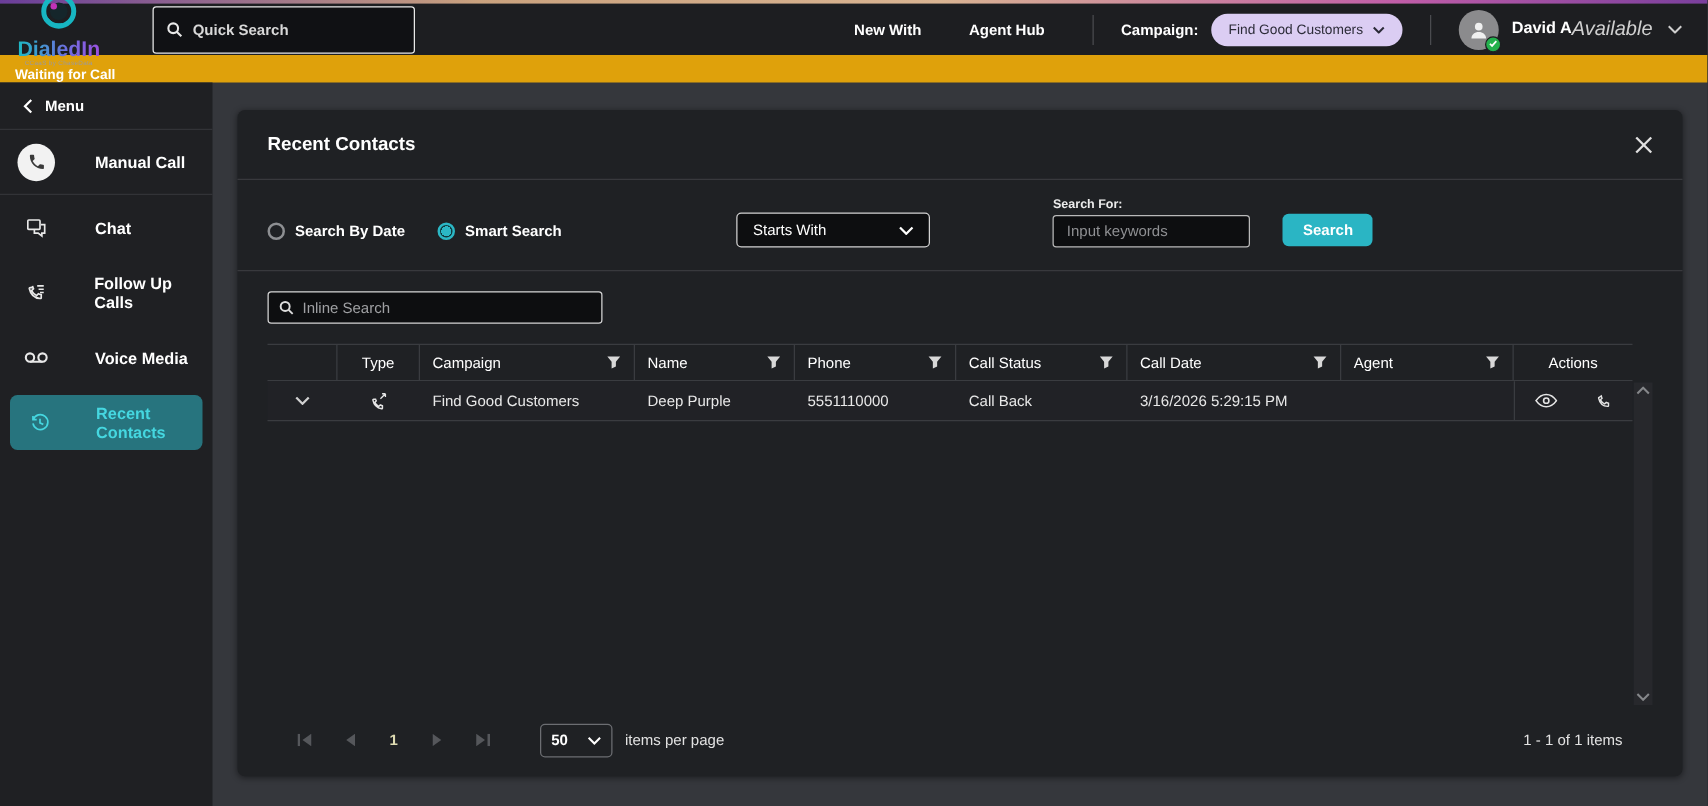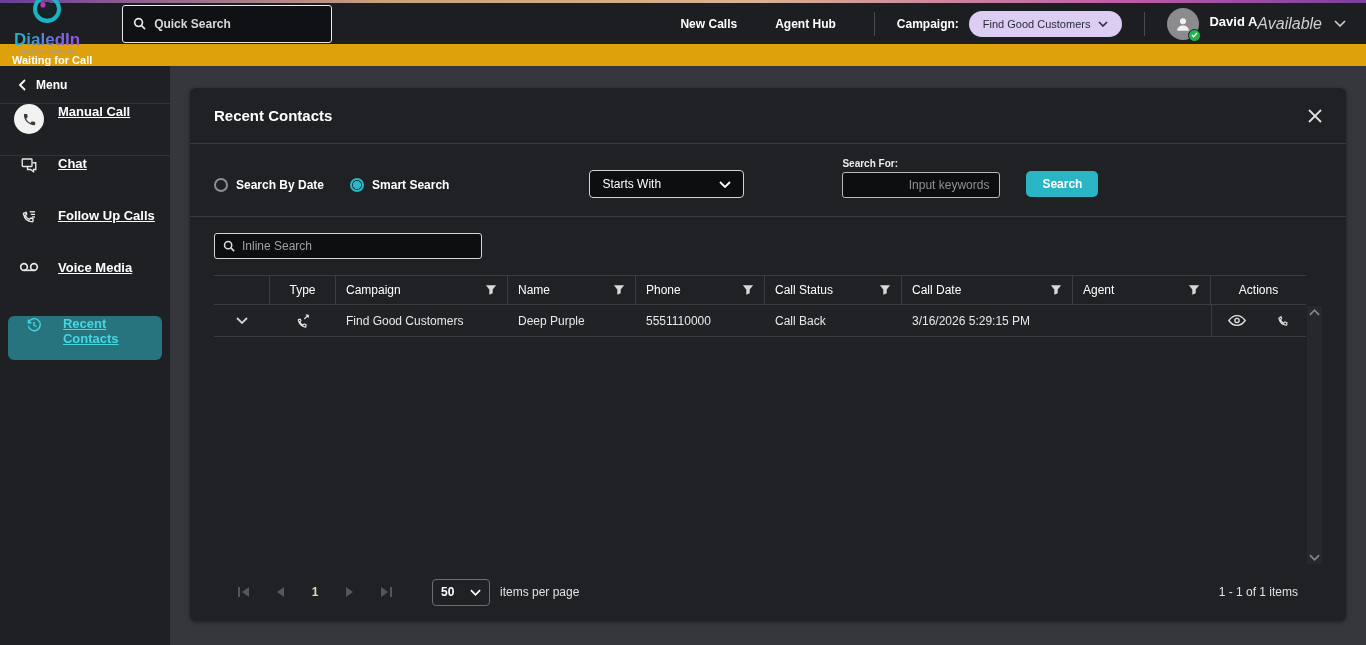--- a/index.html
+++ b/index.html
@@ -171,7 +171,7 @@
 
   <div class="tb-spacer"></div>
 
-  <span class="tb-link">New Calls</span>
+  <span class="tb-link">New With</span>
   <span class="tb-link">Agent Hub</span>
   <span class="tb-divider"></span>
   <span class="campaign-label">Campaign:</span>

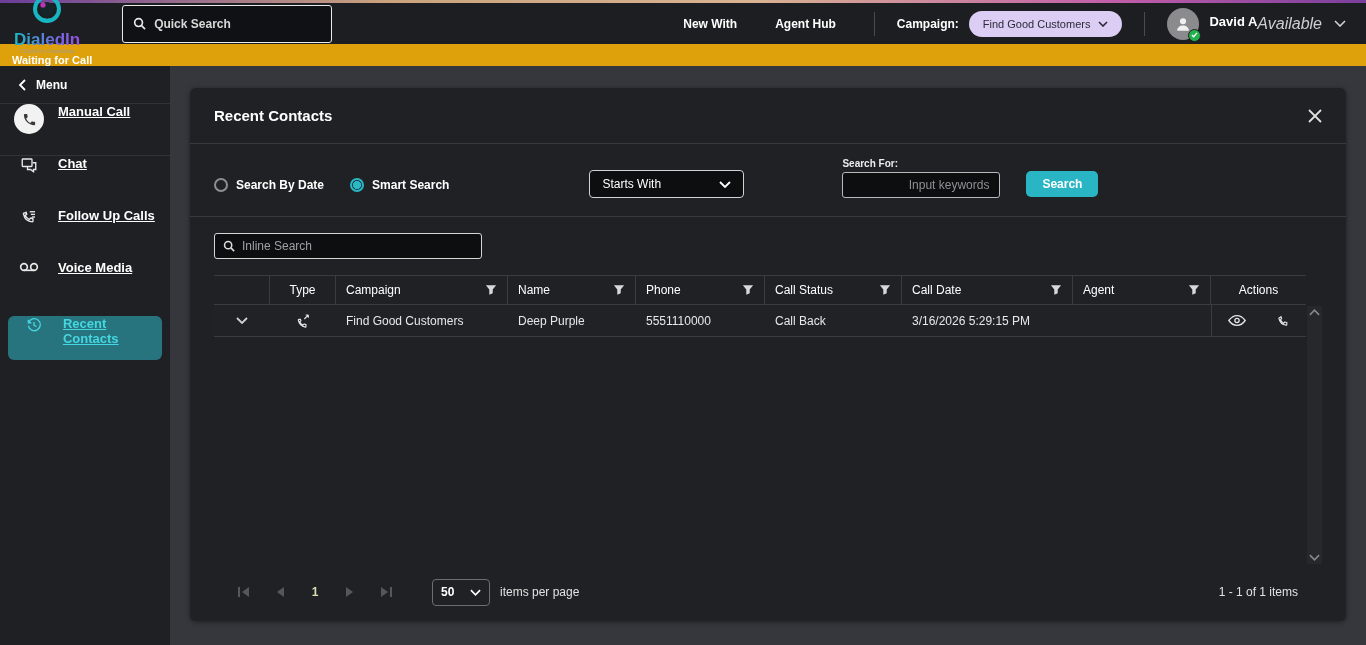--- a/index.html
+++ b/index.html
@@ -54,8 +54,8 @@
   .menu-header { height:38px; display:flex; align-items:center; gap:10px; padding-left:18px;
     border-bottom:1px solid #323337; cursor:pointer; }
   .menu-header span { font-size:12px; font-weight:bold; }
-  .side-item { height:52px; display:flex; gap:14px; padding-left:14px;
-    cursor:pointer;text-decoration:underline; }
+  .side-item { height:52px; display:flex; align-items:center; gap:32px; padding-left:14px;
+    cursor:pointer; }
   .side-item .circle-ic { width:30px; height:30px; border-radius:50%; background:#f2f2f2;
     display:flex; align-items:center; justify-content:center; color:#3a3a3a; }
   .side-item.bordered { border-bottom:1px solid #323337; }

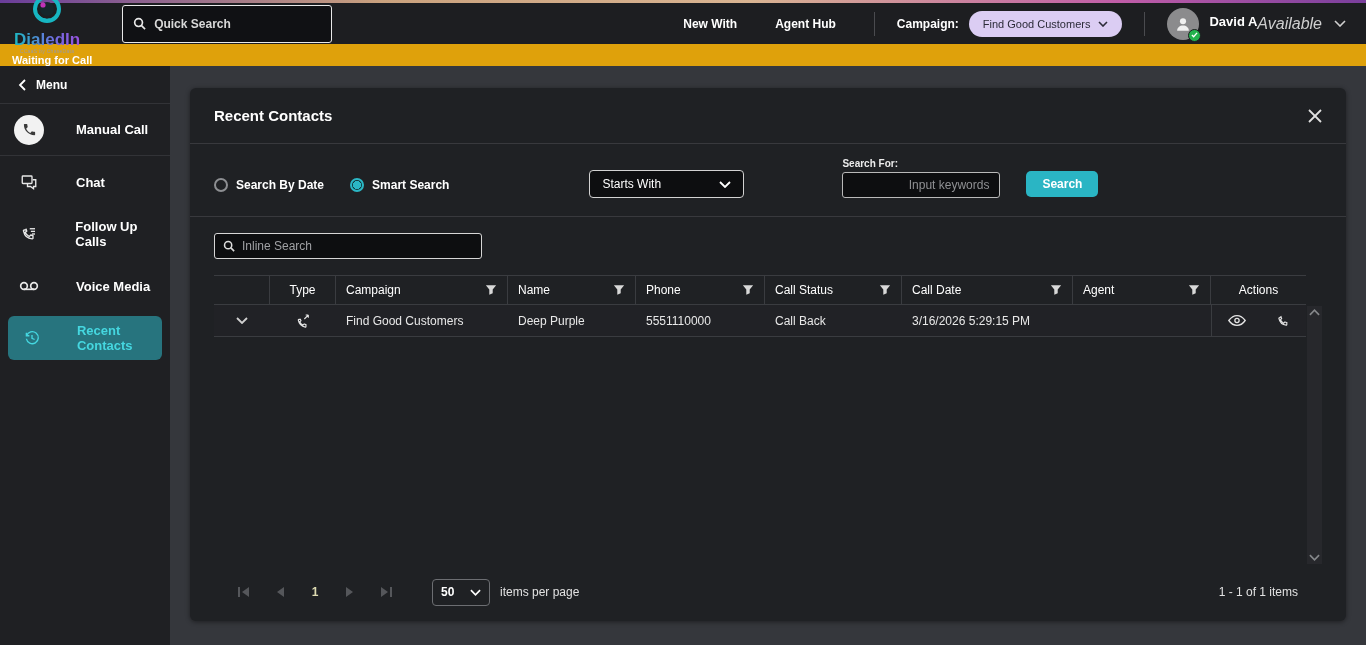--- a/index.html
+++ b/index.html
@@ -88,7 +88,7 @@
   .searchfor-group { display:flex; flex-direction:column; gap:3px; margin-left:72px; }
   .searchfor-label { font-size:10px; font-weight:bold; color:#ececec; }
   .keywords-input { width:158px; height:26px; background:#0d0e10; border:1px solid #b9b9b9;
-    border-radius:3px; color:#fef9c3; font-size:12px; padding:0 10px; outline:none; font-family:inherit;text-align:right; }
+    border-radius:3px; color:#fef9c3; font-size:12px; padding:0 10px; outline:none; font-family:inherit; }
   .keywords-input::placeholder { color:#8f9093; }
   .search-btn { height:26px; background:#2ab5c4; border:none; border-radius:5px; color:#fff;
     font-size:12px; font-weight:bold; padding:0 16px; cursor:pointer; margin-bottom:1px; font-family:inherit; }

